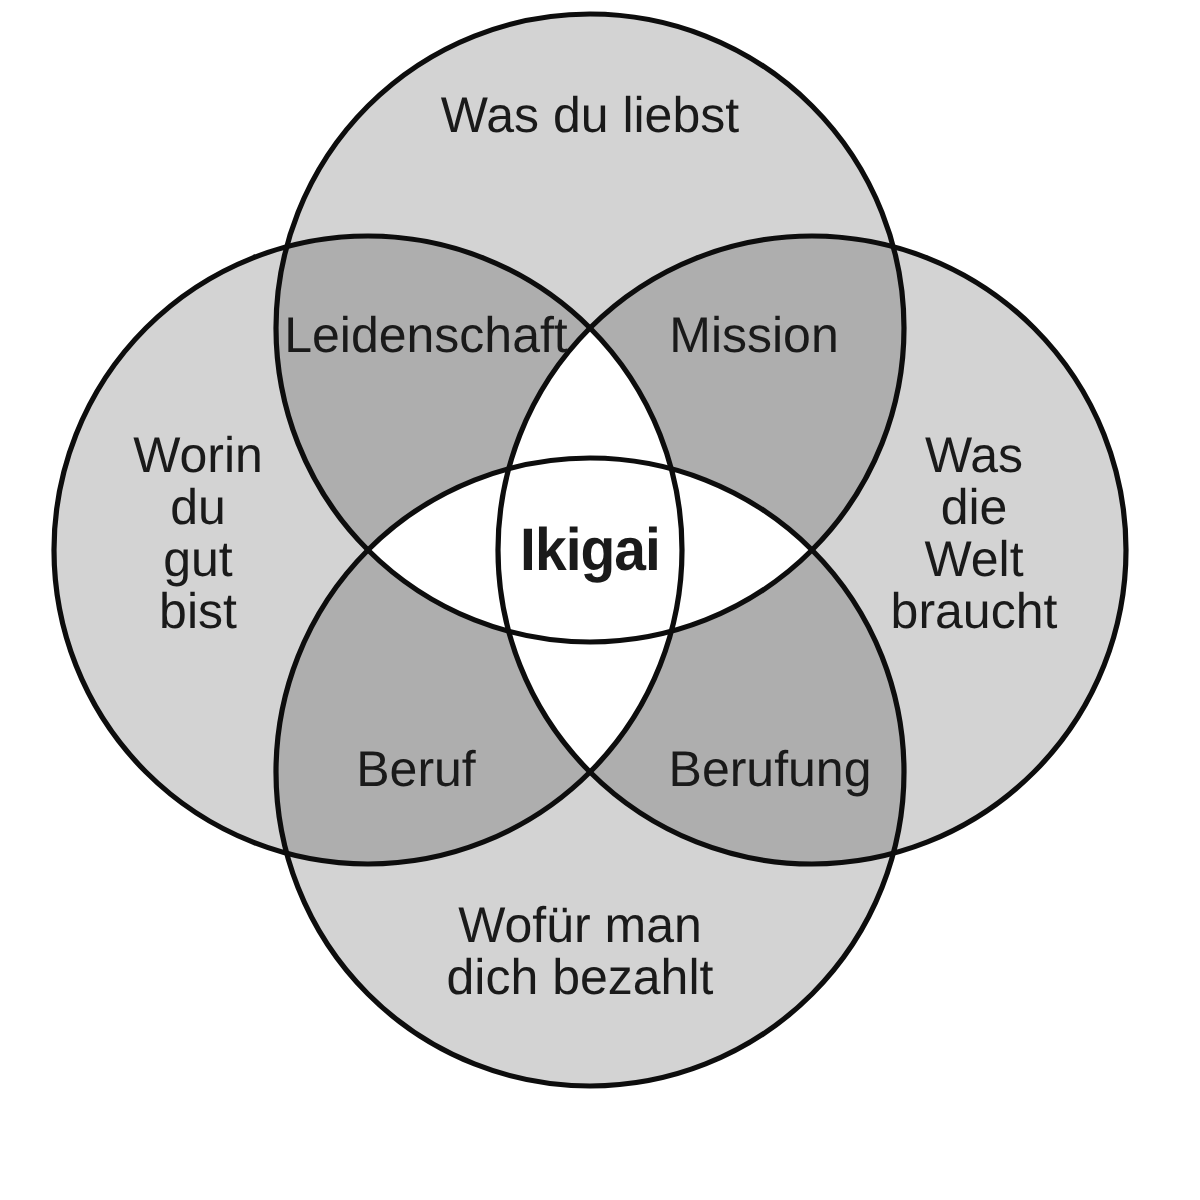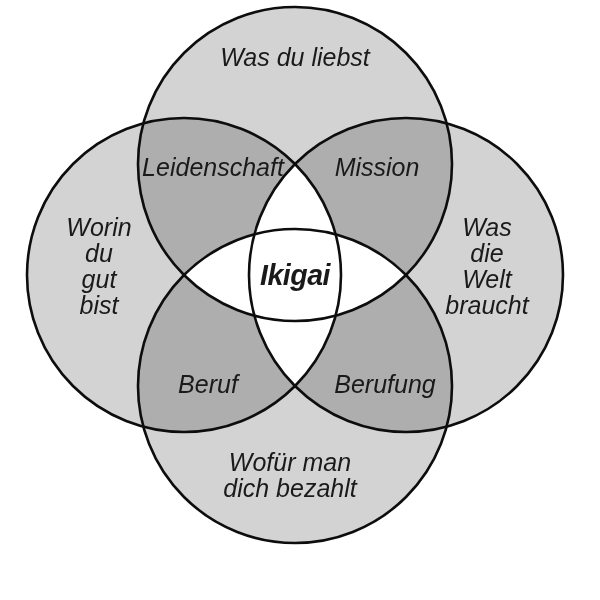--- a/index.html
+++ b/index.html
@@ -16,7 +16,6 @@
     width: 600px;
     height: 500px;
     background: #ffffff;
-    font-style: italic;
   }
   svg { display: block; }
   .lbl {

